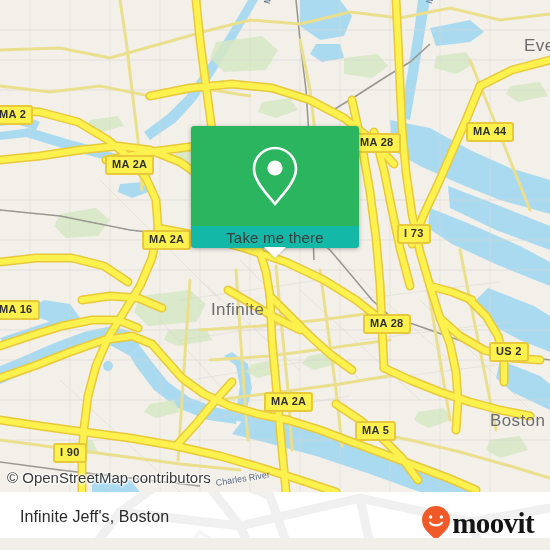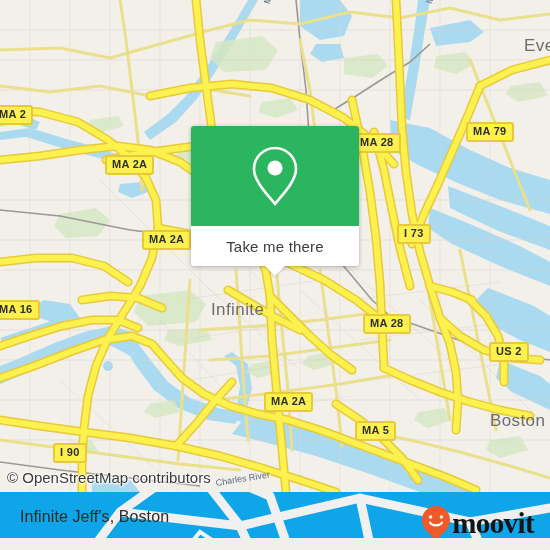--- a/index.html
+++ b/index.html
@@ -299,7 +299,7 @@
         <div class="shield" style="left: 142px; top: 230px;">MA 2A</div>
         <div class="shield" style="left: -8px; top: 300px;">MA 16</div>
         <div class="shield" style="left: 353px; top: 133px;">MA 28</div>
-        <div class="shield" style="left: 466px; top: 122px;">MA 79</div>
+        <div class="shield" style="left: 466px; top: 122px;">MA 44</div>
         <div class="shield" style="left: 397px; top: 224px;">I 73</div>
         <div class="shield" style="left: 363px; top: 314px;">MA 28</div>
         <div class="shield" style="left: 489px; top: 342px;">US 2</div>

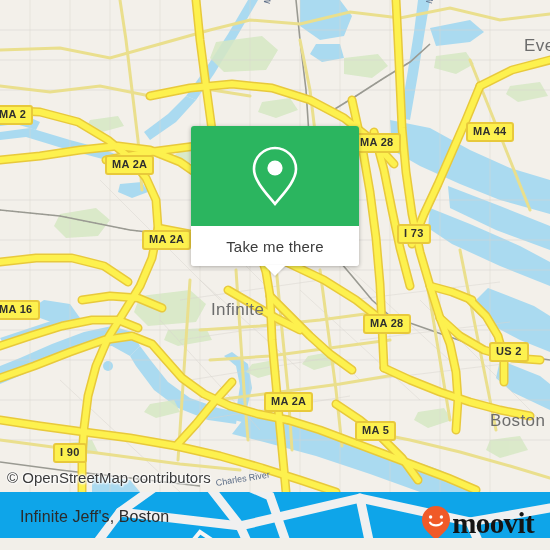--- a/index.html
+++ b/index.html
@@ -65,7 +65,7 @@
     display:flex;align-items:center;justify-content:center;
   }
   #callout-bottom{
-    height:40px;background:#ffffff;
+    height:22px;background:#14b8a6;
     border-radius:0 0 3px 3px;
     display:flex;align-items:center;justify-content:center;
     position:relative;

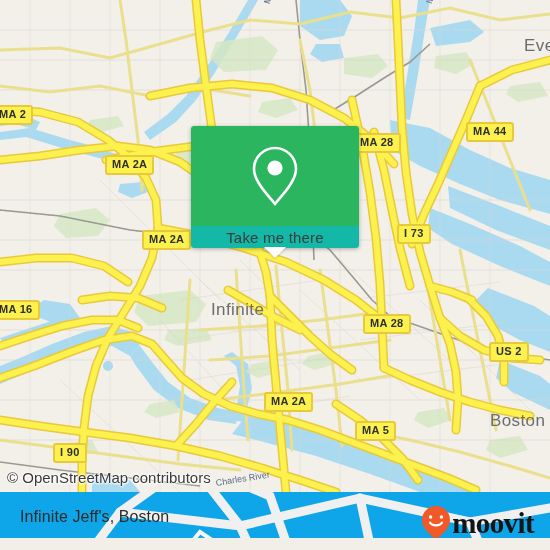--- a/index.html
+++ b/index.html
@@ -85,7 +85,7 @@
   
   #footer{
     position:absolute;left:0;top:492px;width:550px;height:46px;
-    background:#0ea5e9;overflow:hidden;
+    background:#ffffff;overflow:hidden;
   }
   #footer-watermark{position:absolute;left:0;top:-40px;opacity:1;}
   #footer-title{

